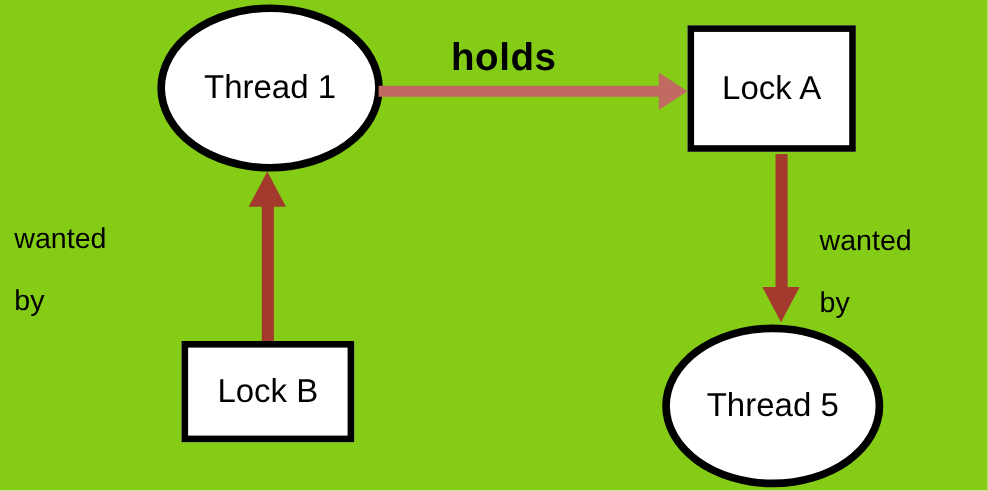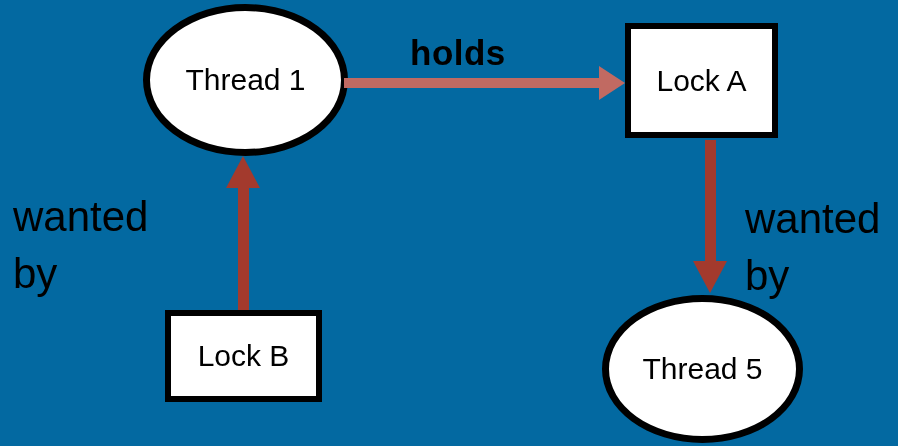--- a/index.html
+++ b/index.html
@@ -10,7 +10,7 @@
     position: relative;
     width: 898px;
     height: 446px;
-    background: #0369a1;
+    background: #84cc16;
     overflow: hidden;
   }
 

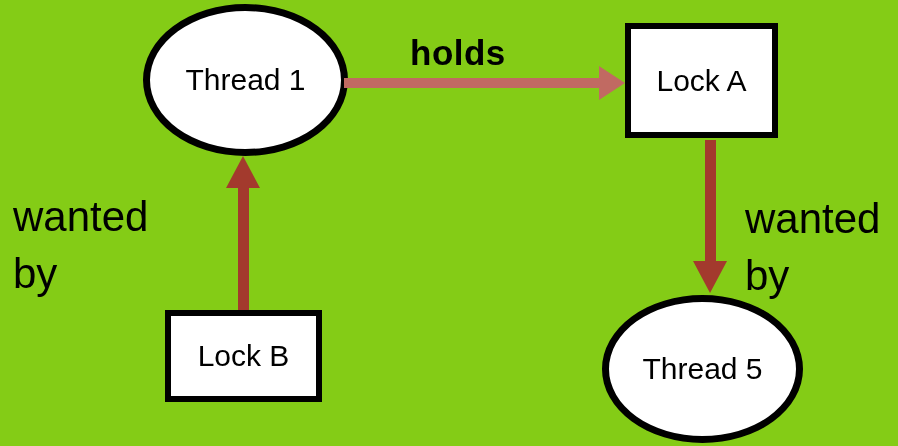--- a/index.html
+++ b/index.html
@@ -50,7 +50,7 @@
     letter-spacing: 0.5px;
   }
   .wanted-by {
-    font-size: 42px;
+    font-size: 26px;
     line-height: 57px;
     font-weight: 400;
   }

